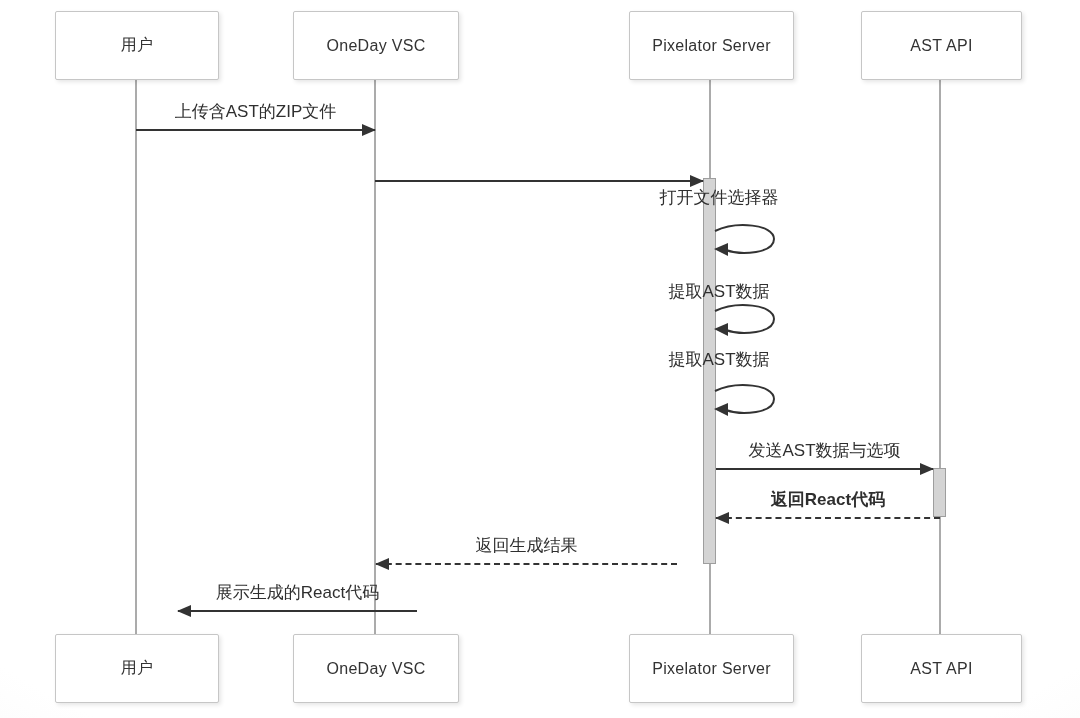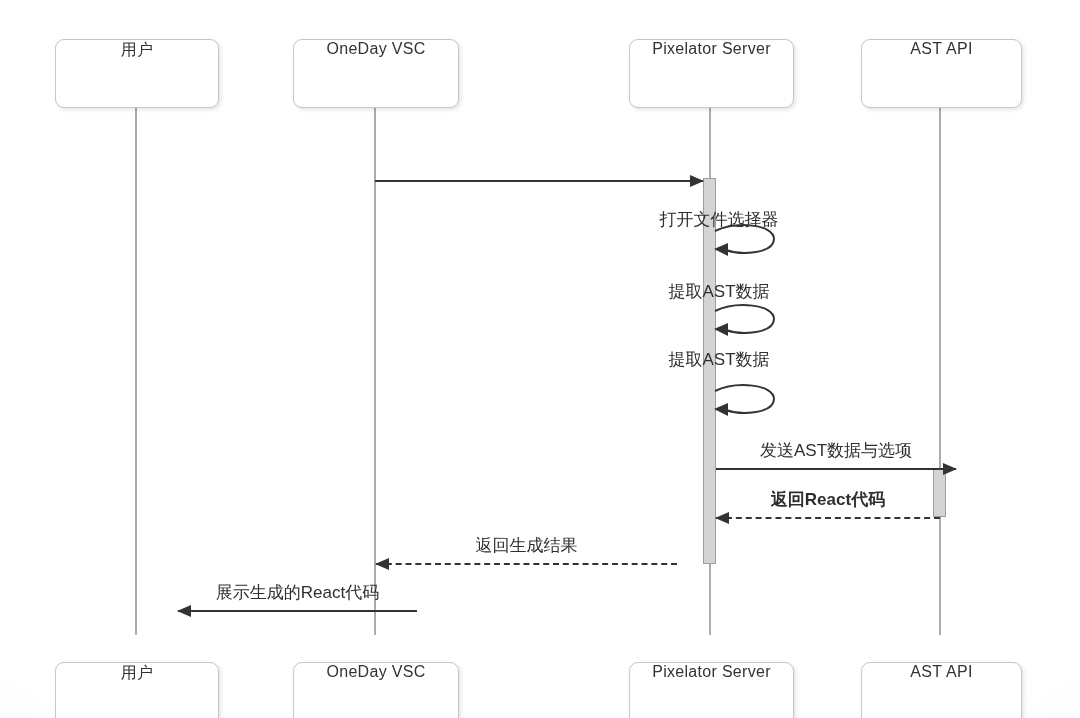--- a/index.html
+++ b/index.html
@@ -16,10 +16,10 @@
   
   .pbox{
     position:absolute;height:67px;background:#ffffff;
-    border:1px solid #c6c6c6;border-radius:9px;
+    border:1px solid #c6c6c6;border-radius:2px;
     box-shadow:2px 2px 4px rgba(0,0,0,0.10);
-    display:flex;align-items:flex-start;justify-content:center;
-    font-size:16px;color:#333333;letter-spacing:0.3px;margin-top:28px;
+    display:flex;align-items:center;justify-content:center;
+    font-size:16px;color:#333333;letter-spacing:0.3px;
   }
 
   

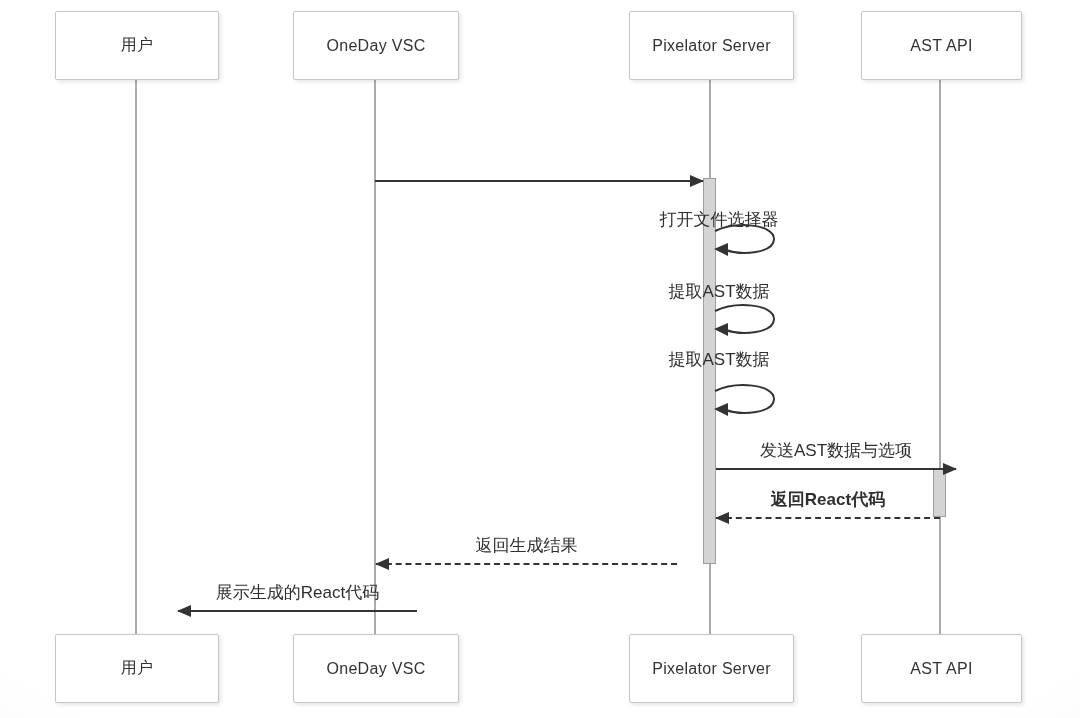--- a/index.html
+++ b/index.html
@@ -80,6 +80,11 @@
     <span>AST API</span>
   </div>
 
+  <div class="msg" style="left:136px;top:99px;width:239px;">
+    <div class="msg-label">上传含AST的ZIP文件</div>
+    <div class="msg-line"></div>
+    <div class="arrow arrow-right"></div>
+  </div>
 
   <div class="msg" style="left:375px;top:150px;width:328px;">
     <div class="msg-line"></div>

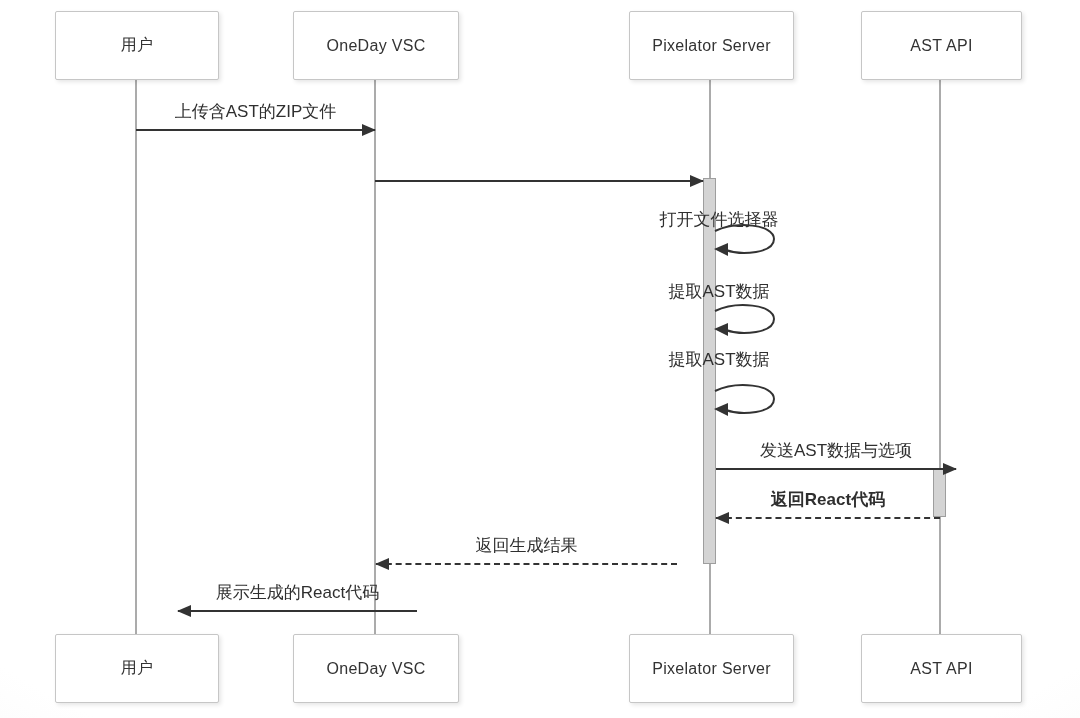--- a/index.html
+++ b/index.html
@@ -91,7 +91,7 @@
     <div class="arrow arrow-right"></div>
   </div>
 
-  <div class="self-label" style="left:634px;top:208px;text-align:center;">打开文件选择器</div>
+  <div class="self-label" style="left:634px;top:186px;text-align:center;">打开文件选择器</div>
   <svg class="loop" style="left:714px;top:224px;" width="68" height="34" viewBox="0 0 68 34">
     <path d="M1,7 C22,-3 60,0 60,15 C60,29 28,32 12,26" fill="none" stroke="#333333" stroke-width="2"></path>
     <polygon points="14,19 14,32 0,25" fill="#333333"></polygon>

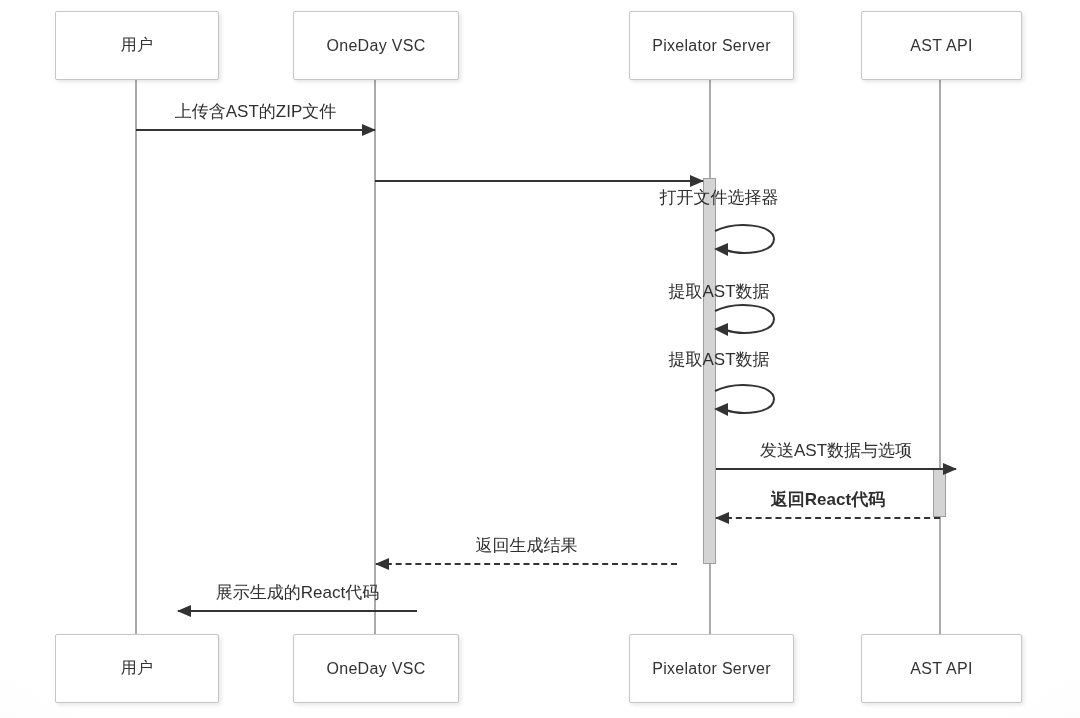--- a/index.html
+++ b/index.html
@@ -109,7 +109,7 @@
     <polygon points="14,19 14,32 0,25" fill="#333333"></polygon>
   </svg>
 
-  <div class="msg" style="left:716px;top:438px;width:217px;padding-left:23px;">
+  <div class="msg" style="left:716px;top:438px;width:217px;">
     <div class="msg-label">发送AST数据与选项</div>
     <div class="msg-line"></div>
     <div class="arrow arrow-right"></div>

